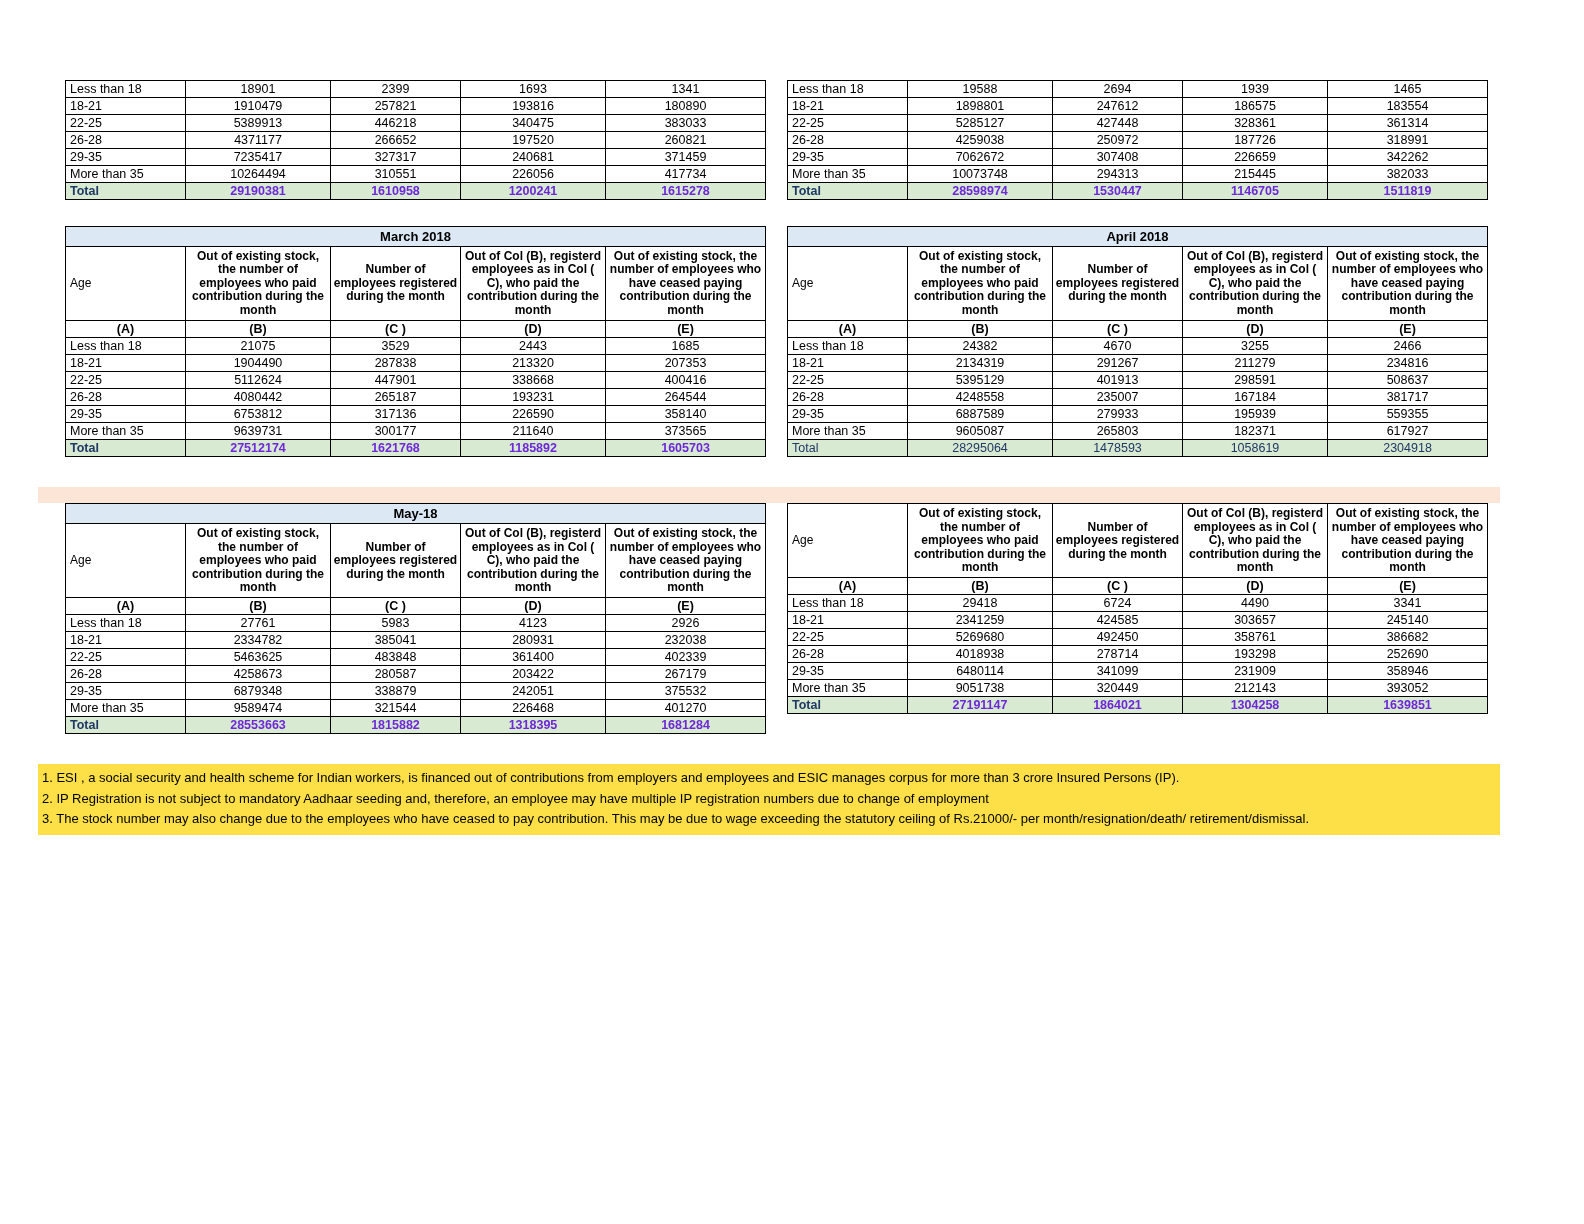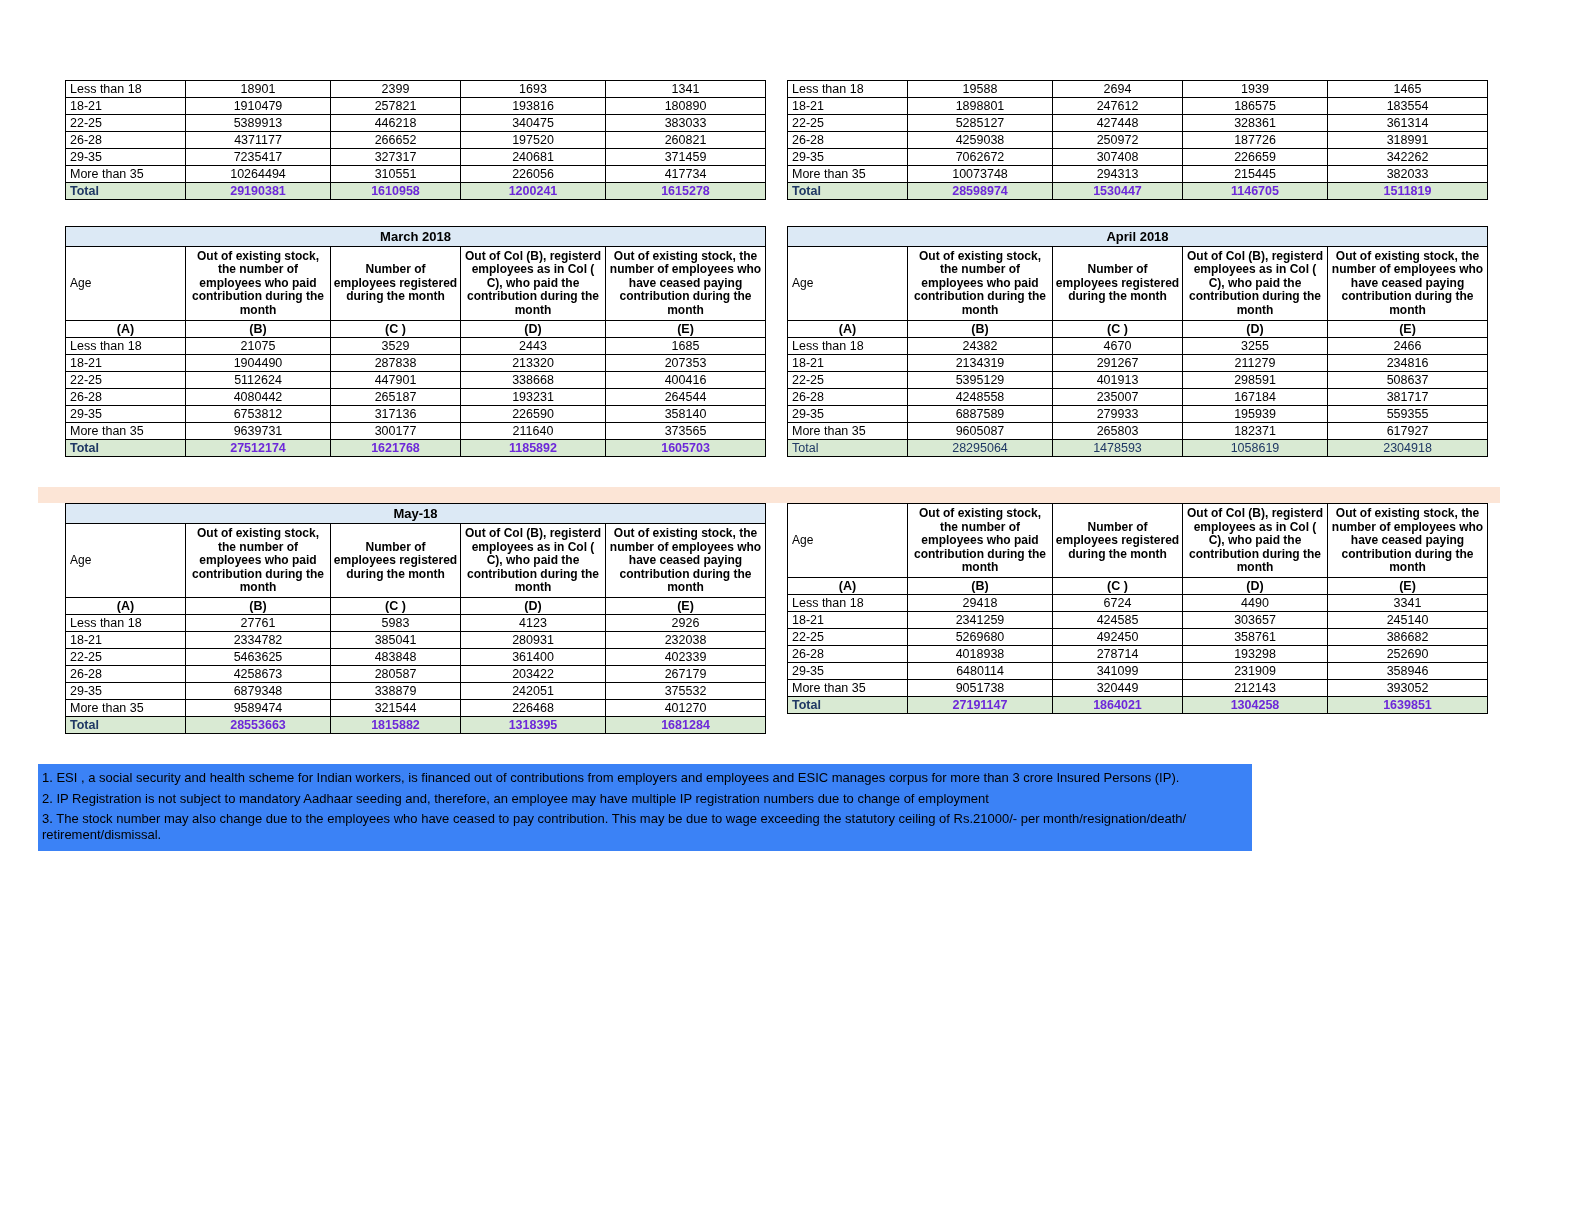--- a/index.html
+++ b/index.html
@@ -104,8 +104,8 @@
     margin-left: 0;
   }
   .notes {
-    background: #3b82f6;
-    width: 1214px;
+    background: #fde047;
+    width: 1462px;
     padding: 4px 14px 6px 0;
     box-sizing: border-box;
   }

